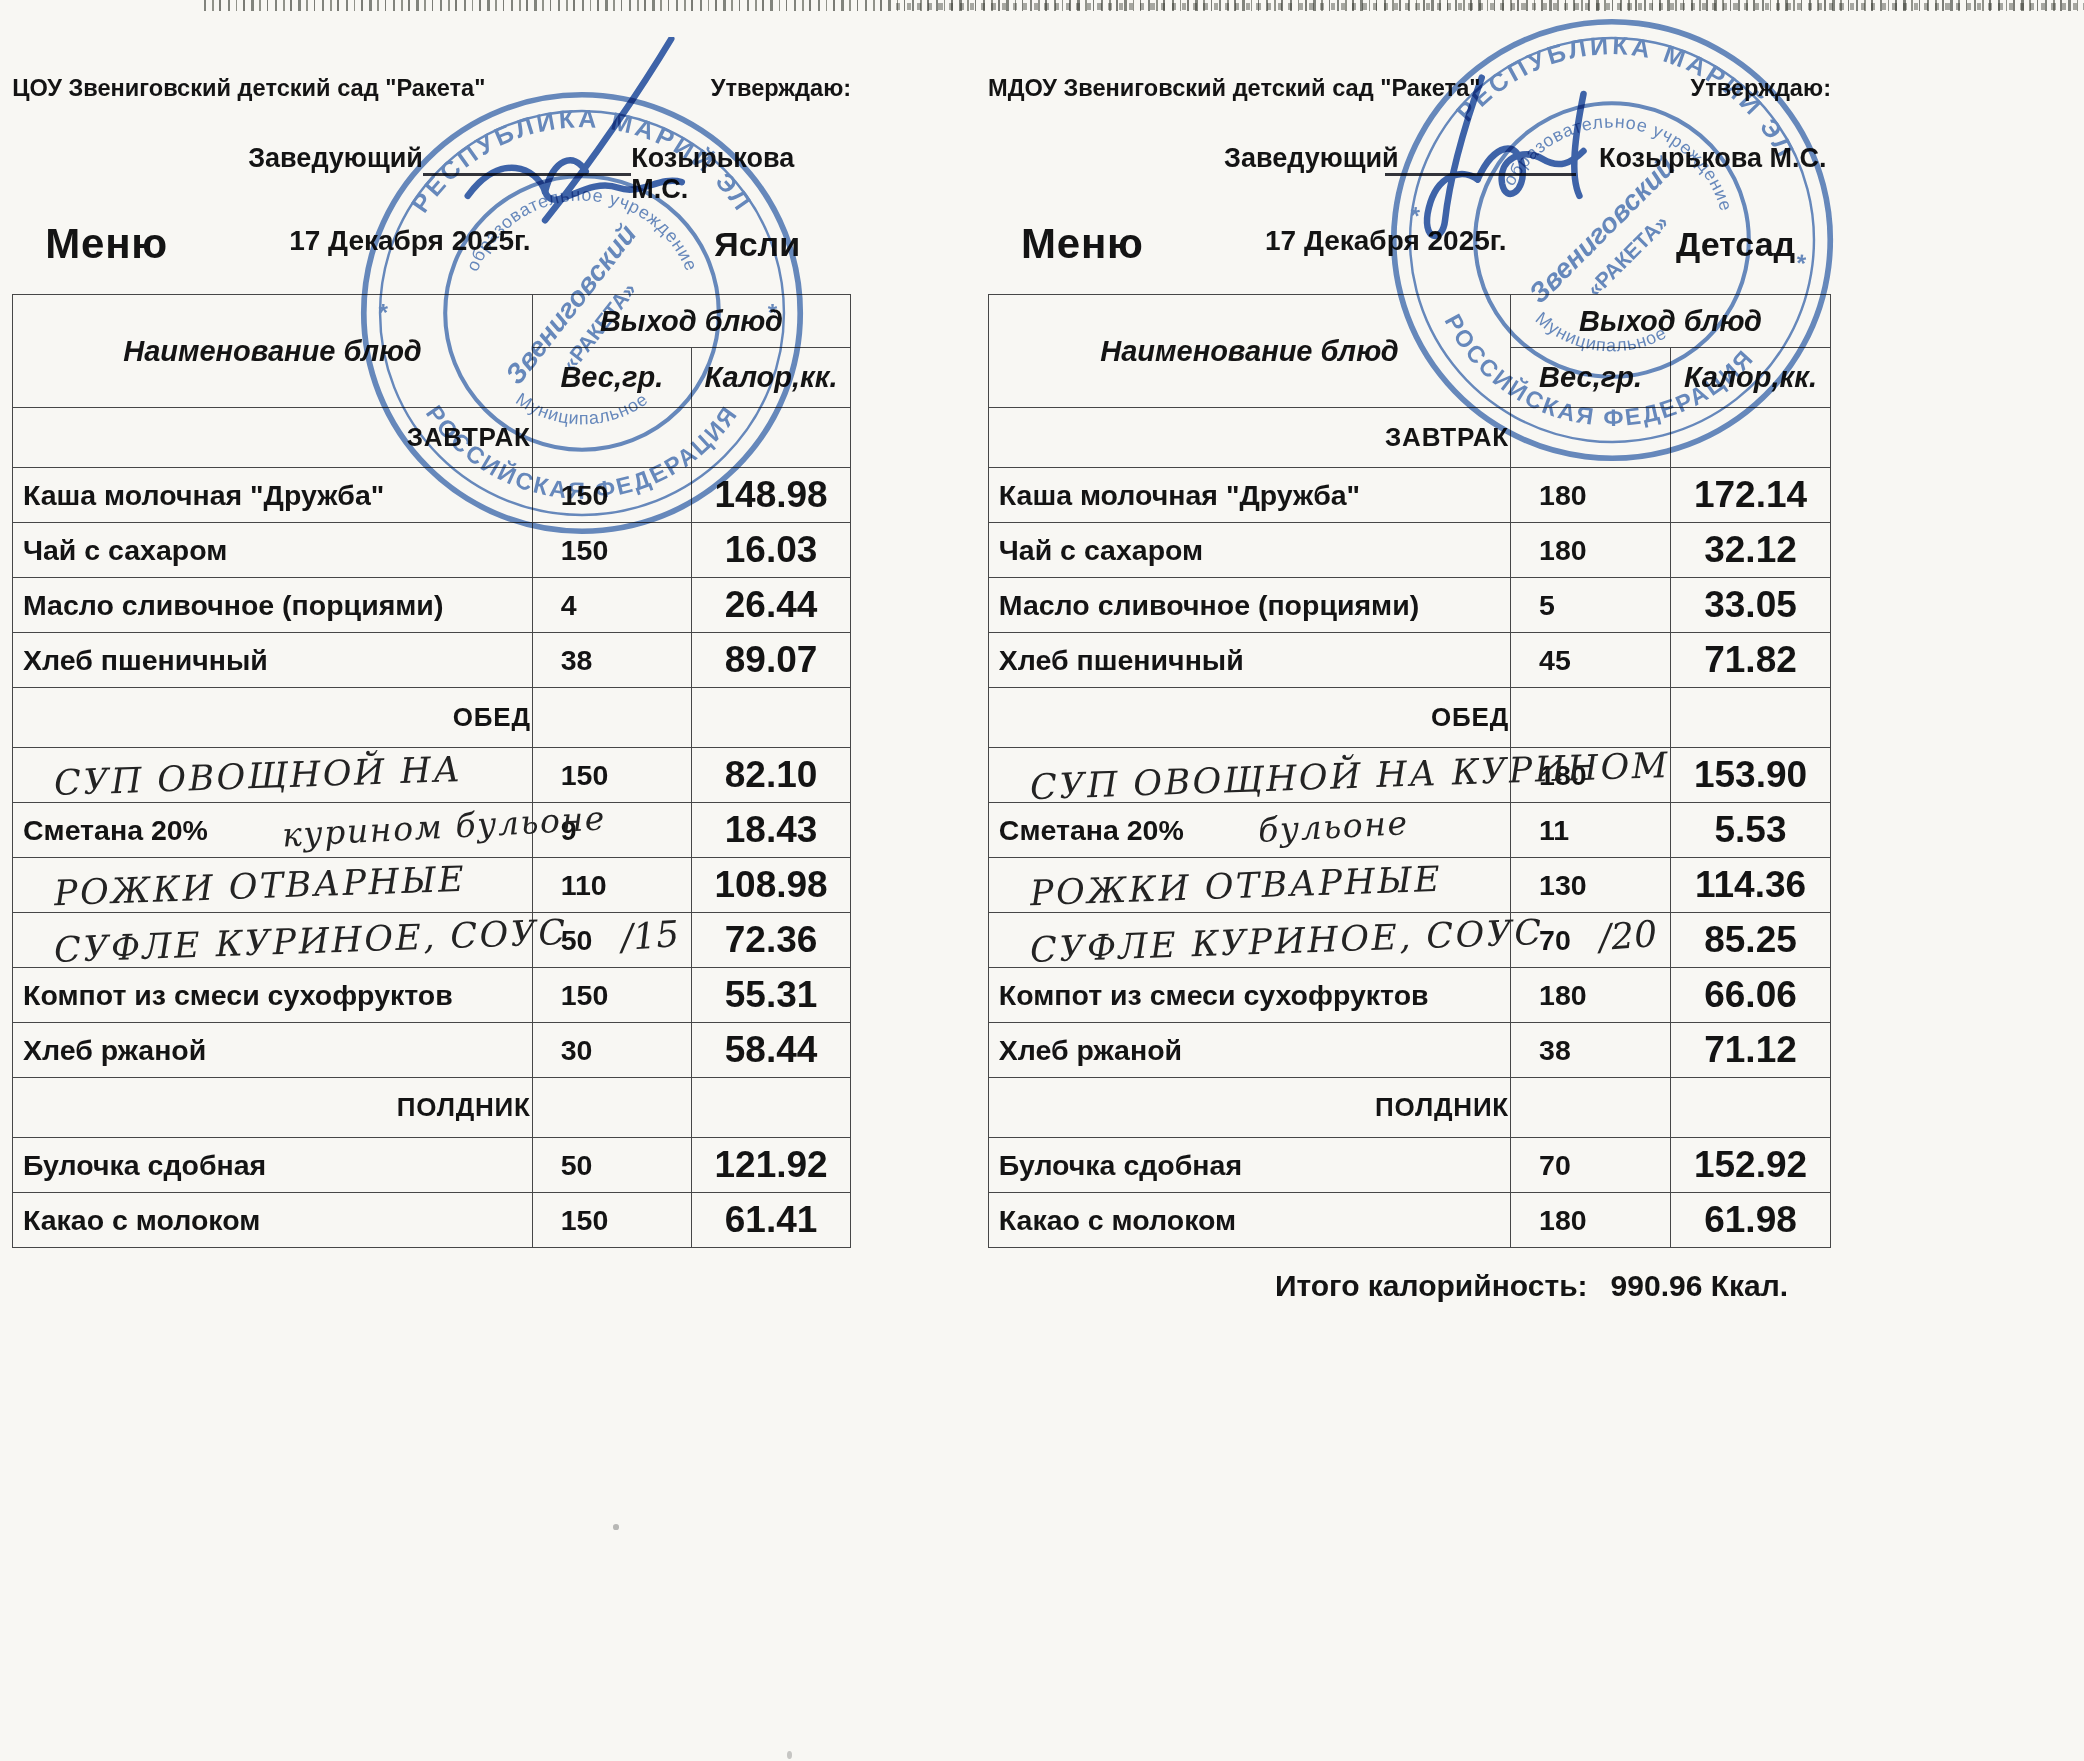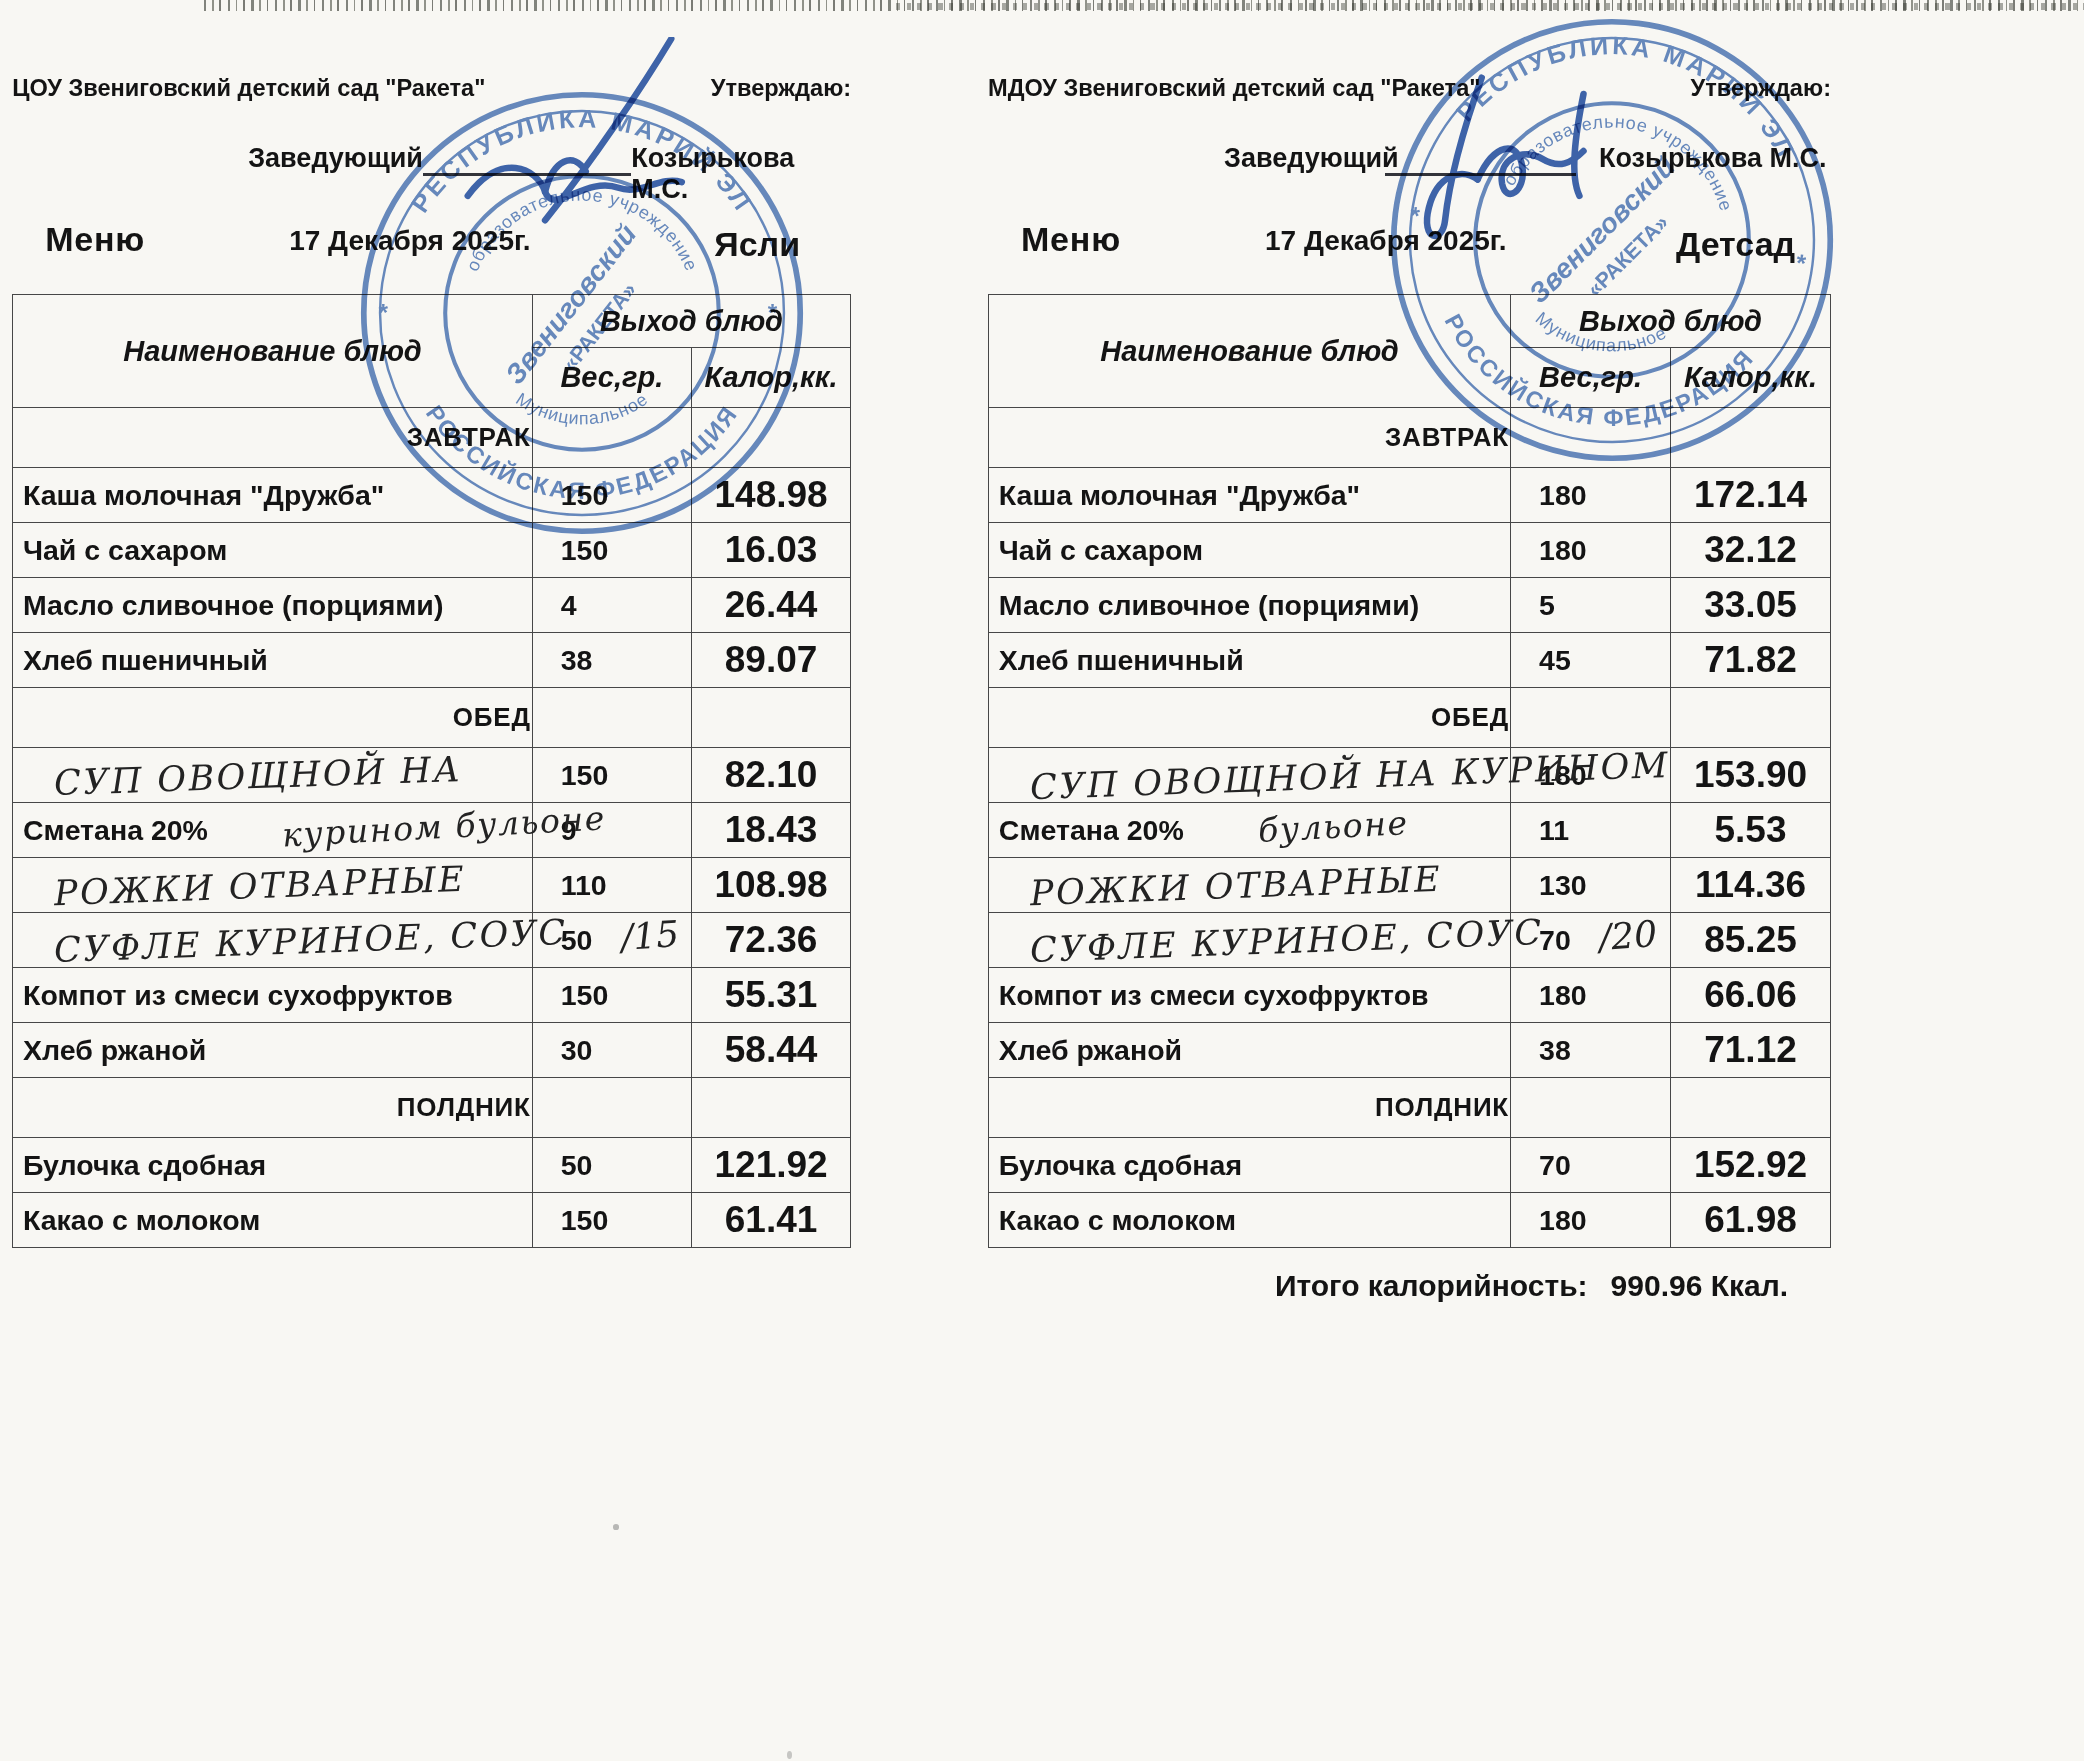--- a/index.html
+++ b/index.html
@@ -28,7 +28,7 @@
   .sig-underline{position:absolute;left:411px;top:11.4px;width:208px;height:26px;border-bottom:3.3px solid #33343a;}
   #menu-right .sig-underline{left:397px;width:191px;}
   .title-row{position:relative;margin-top:34px;height:50px;}
-  .menu-title{position:absolute;left:33px;top:0;font-size:34px;font-weight:bold;letter-spacing:0.8px;}
+  .menu-title{position:absolute;left:33px;top:0;font-size:42px;font-weight:bold;letter-spacing:0.8px;}
   .menu-date{position:absolute;left:277px;top:4.9px;font-size:28px;font-weight:bold;}
   .menu-group{position:absolute;left:702px;top:4.9px;font-size:34px;font-weight:bold;}
   #menu-right .menu-group{left:688px;}

